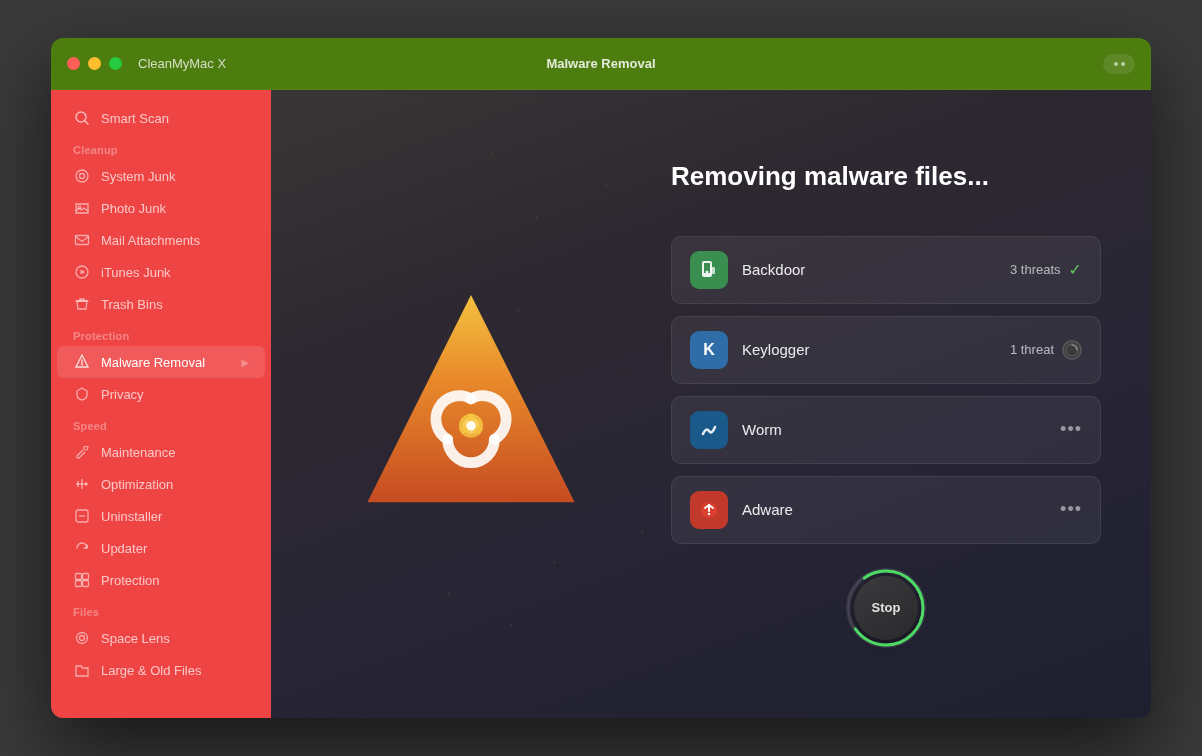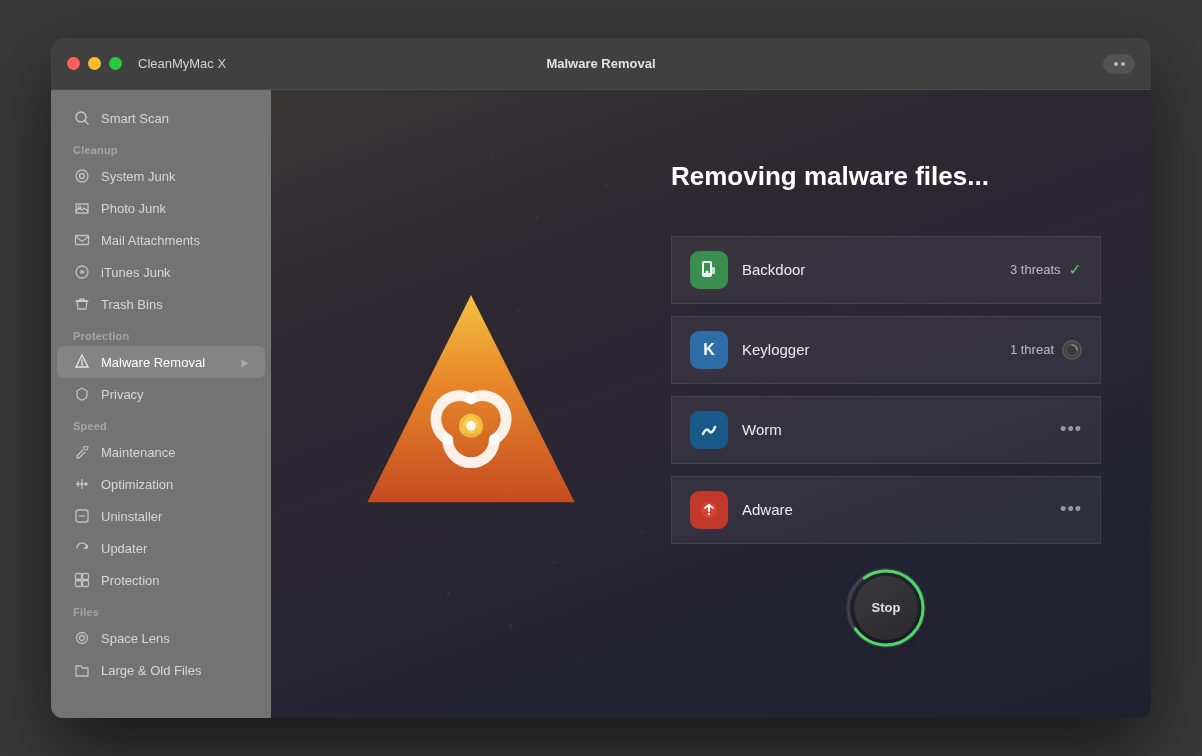--- a/index.html
+++ b/index.html
@@ -27,7 +27,7 @@
     
     .title-bar {
       height: 52px;
-      background: #404040;
+      background: #4d7c0f;
       display: flex;
       align-items: center;
       padding: 0 16px;

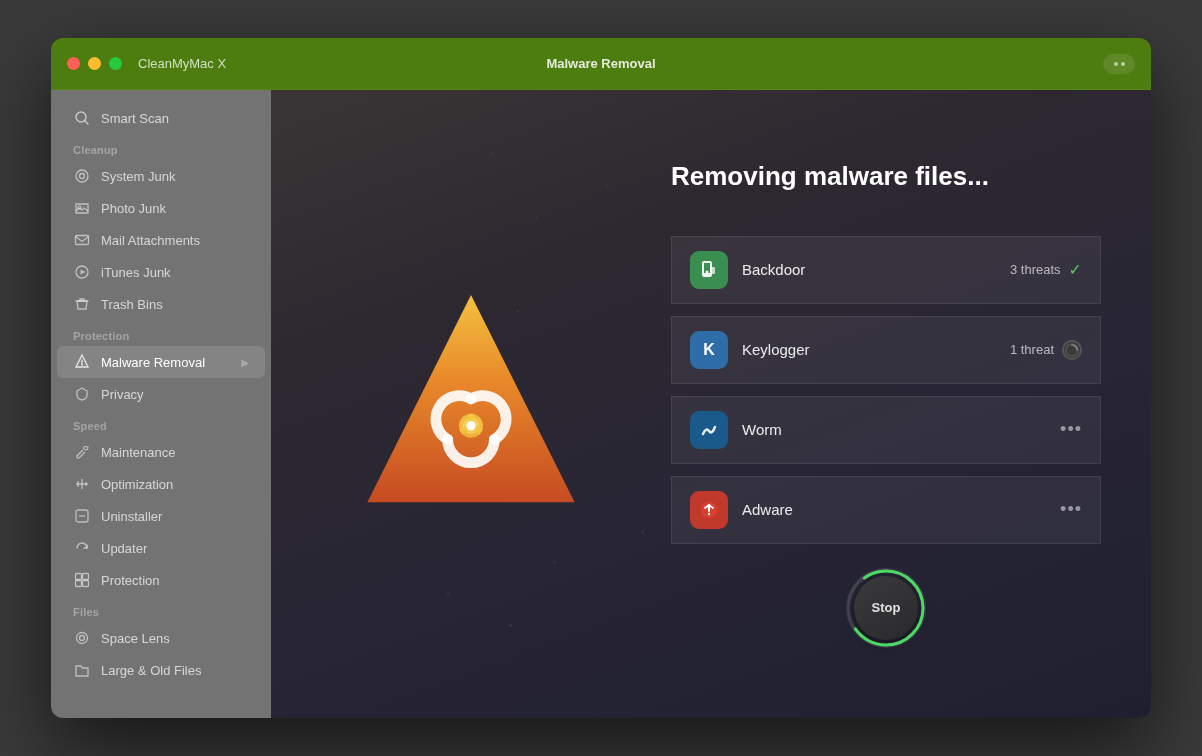--- a/index.html
+++ b/index.html
@@ -102,7 +102,7 @@
     
     .sidebar {
       width: 220px;
-      background: #737373;
+      background: #ef4444;
       padding: 12px 0;
       overflow-y: auto;
       flex-shrink: 0;

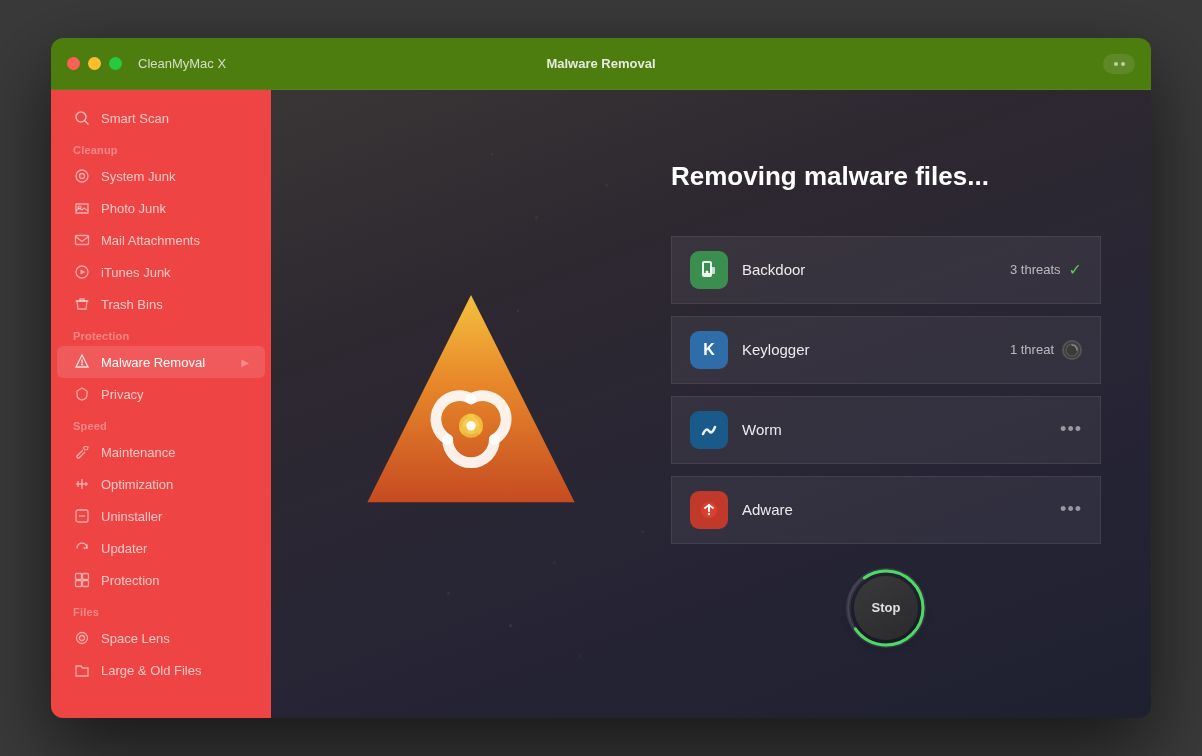--- a/index.html
+++ b/index.html
@@ -228,7 +228,7 @@
       gap: 14px;
       padding: 14px 18px;
       background: rgba(255,255,255,0.06);
-      border-radius: 0;
+      border-radius: 10px;
       border: 1px solid rgba(255,255,255,0.08);
     }
 

